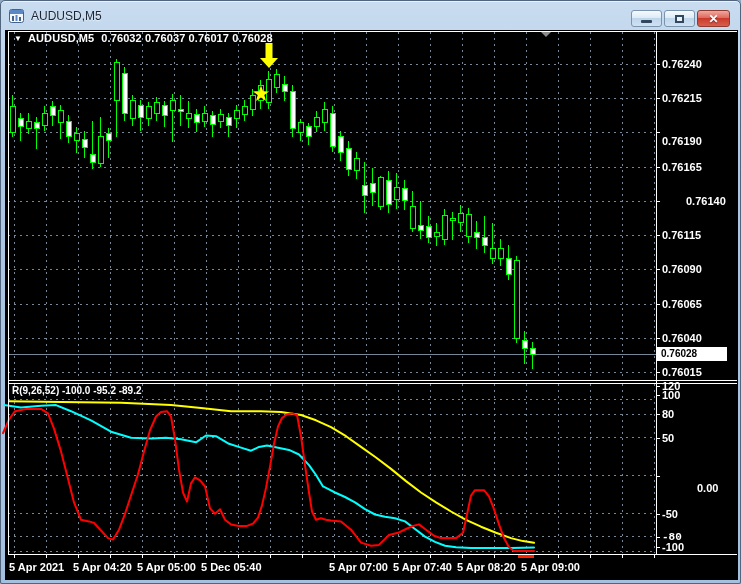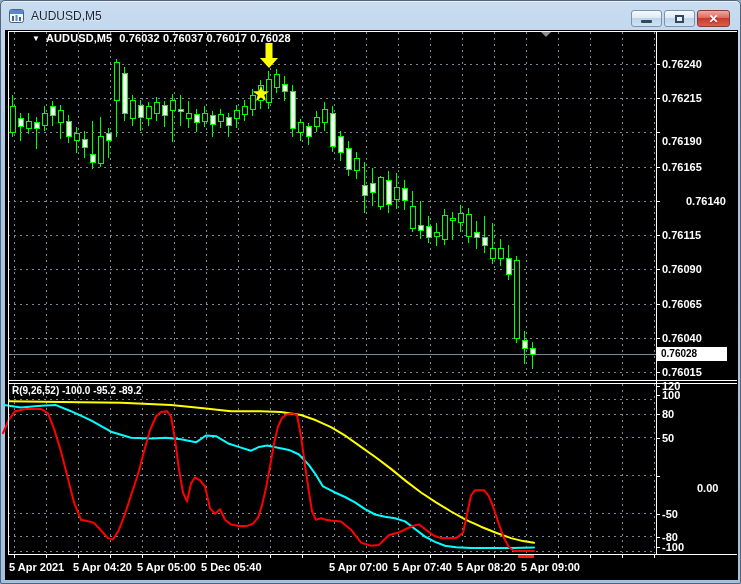--- a/index.html
+++ b/index.html
@@ -24,7 +24,7 @@
     border:1px solid #6e87a5;box-sizing:border-box;}
   svg{position:absolute;left:0;top:0;z-index:1;}
   .overlay{position:absolute;z-index:2;color:#fff;white-space:nowrap;}
-  #chart-header{left:31px;top:31px;font-size:11px;font-weight:bold;letter-spacing:.1px;text-align:right;}
+  #chart-header{left:13px;top:31px;font-size:11px;font-weight:bold;letter-spacing:.1px;text-align:right;}
   #chart-header .sep{display:inline-block;width:7px;}
   #expander{font-size:8px;vertical-align:1px;margin-right:6px;}
   #indicator-label{left:11px;top:384px;font-size:10px;font-weight:600;}

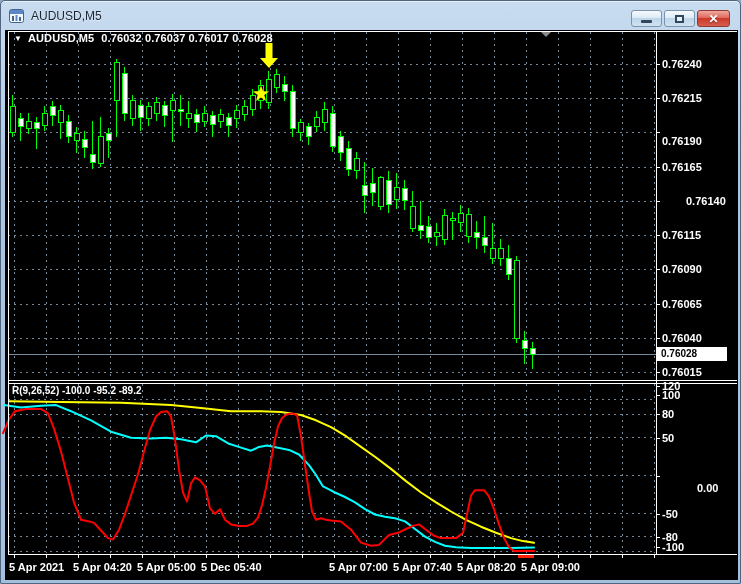--- a/index.html
+++ b/index.html
@@ -475,7 +475,7 @@
       <span class="axis-label" style="left: 661px; top: 431px;">50</span>
       <span class="axis-label" style="left: 696px; top: 469px; margin-top: 12px;">0.00</span>
       <span class="axis-label" style="left: 661px; top: 507px;">-50</span>
-      <span class="axis-label" style="left: 661px; top: 530px;">-80</span>
+      <span class="axis-label" style="left: 661px; top: 530px; font-family: Liberation Mono, monospace;">-80</span>
       <span class="axis-label" style="left: 661px; top: 540px;">-100</span>
       <span class="axis-label" style="left: 8px; top: 560px;">5 Apr 2021</span>
       <span class="axis-label" style="left: 72px; top: 560px;">5 Apr 04:20</span>

